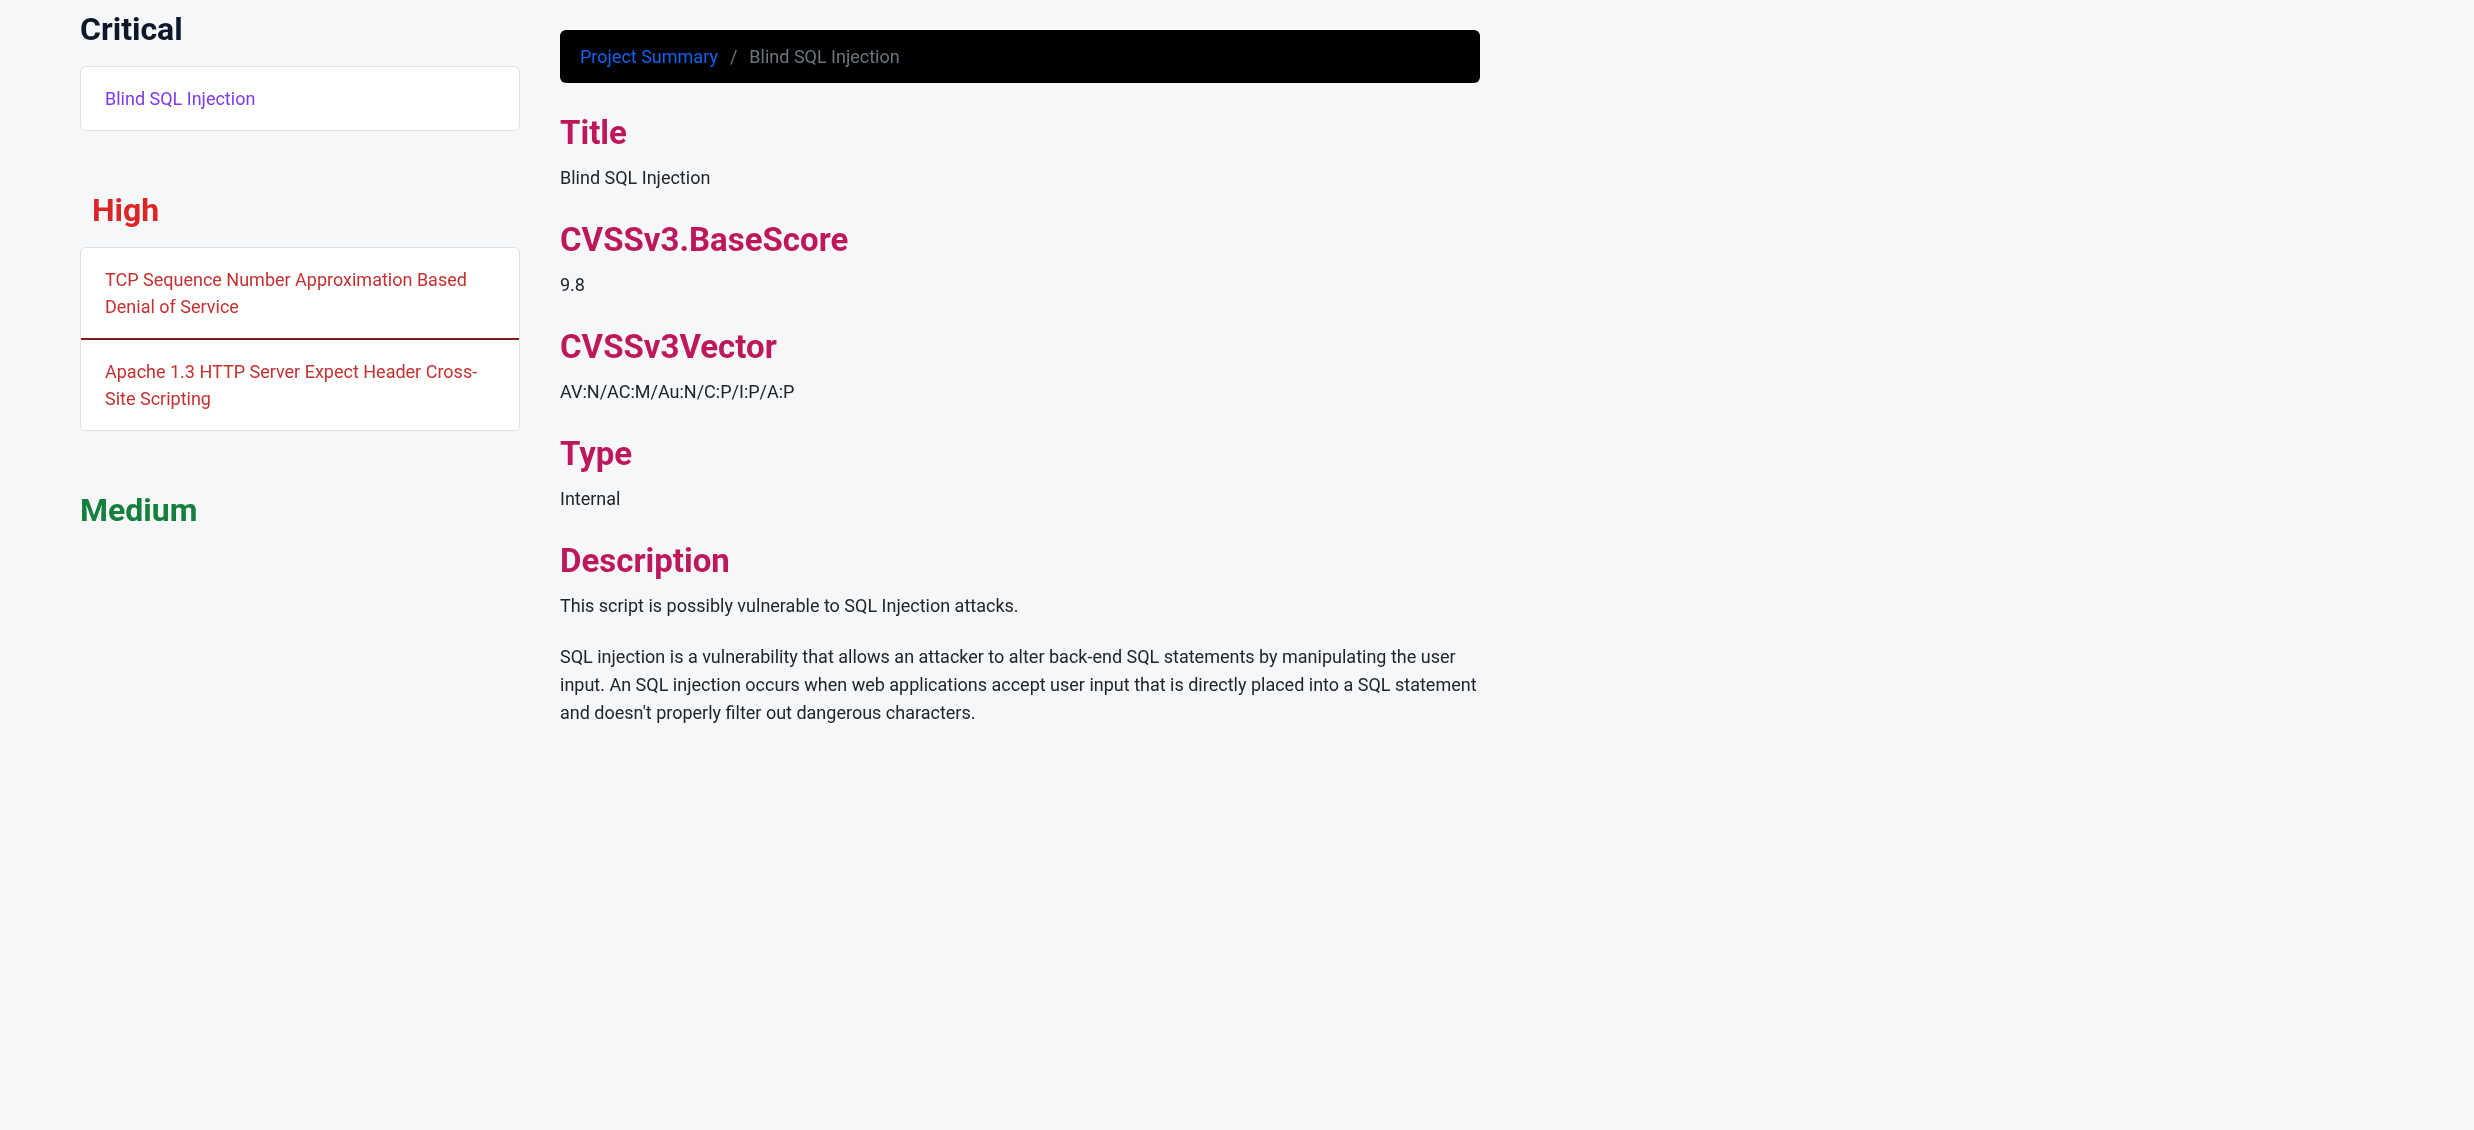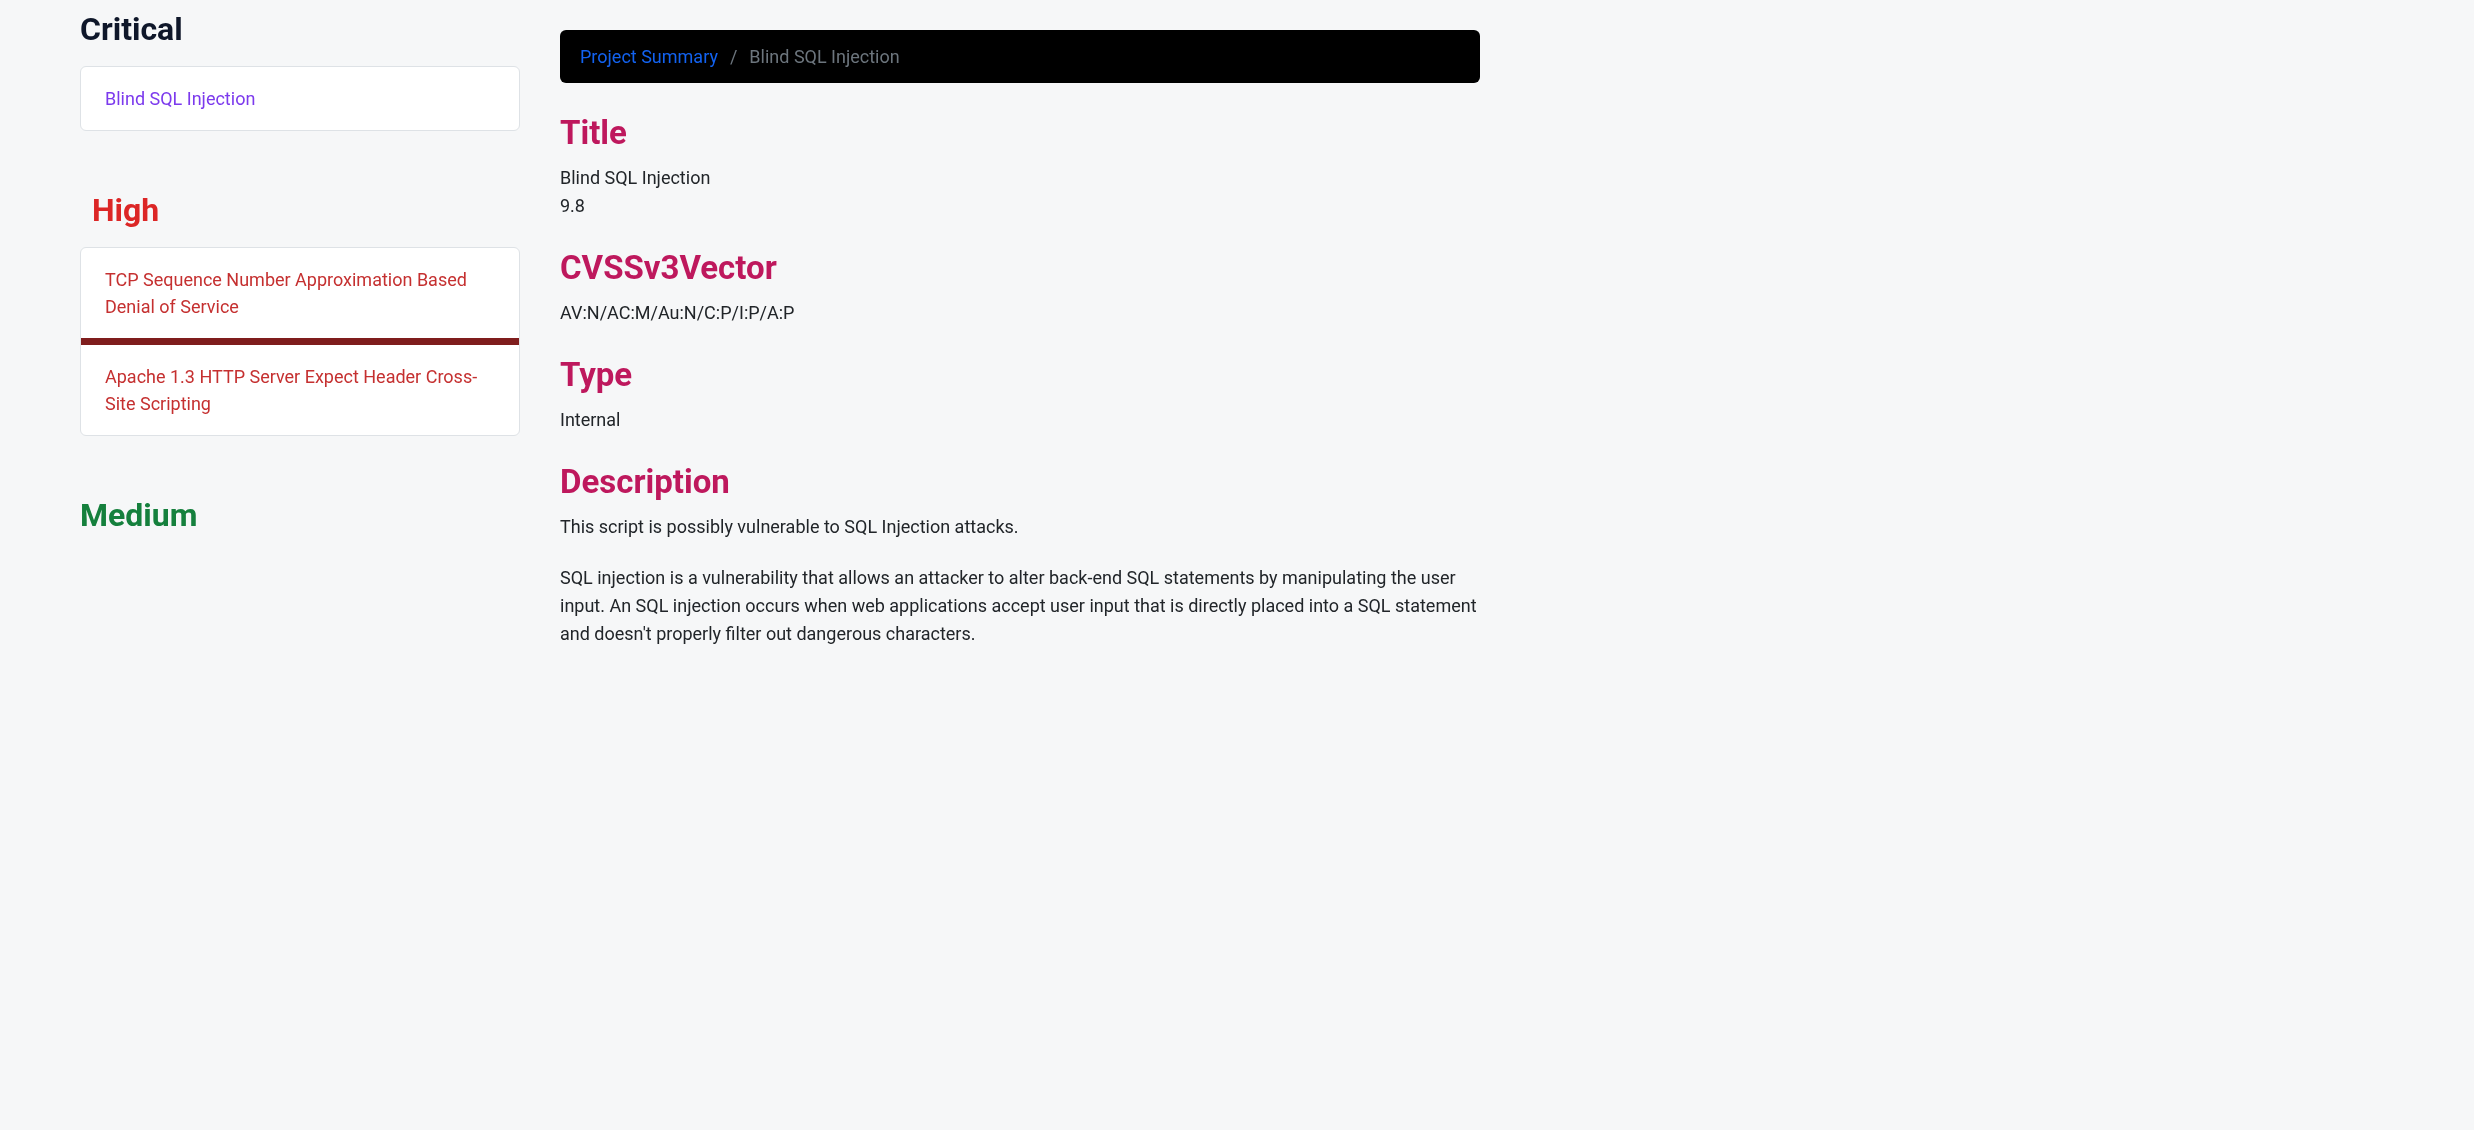--- a/index.html
+++ b/index.html
@@ -147,6 +147,7 @@
     <h3 class="detail-heading">Title</h3>
     <div class="detail-value">Blind SQL Injection</div>
 
+    <h3 class="detail-heading">CVSSv3.BaseScore</h3>
     <div class="detail-value">9.8</div>
 
     <h3 class="detail-heading">CVSSv3Vector</h3>

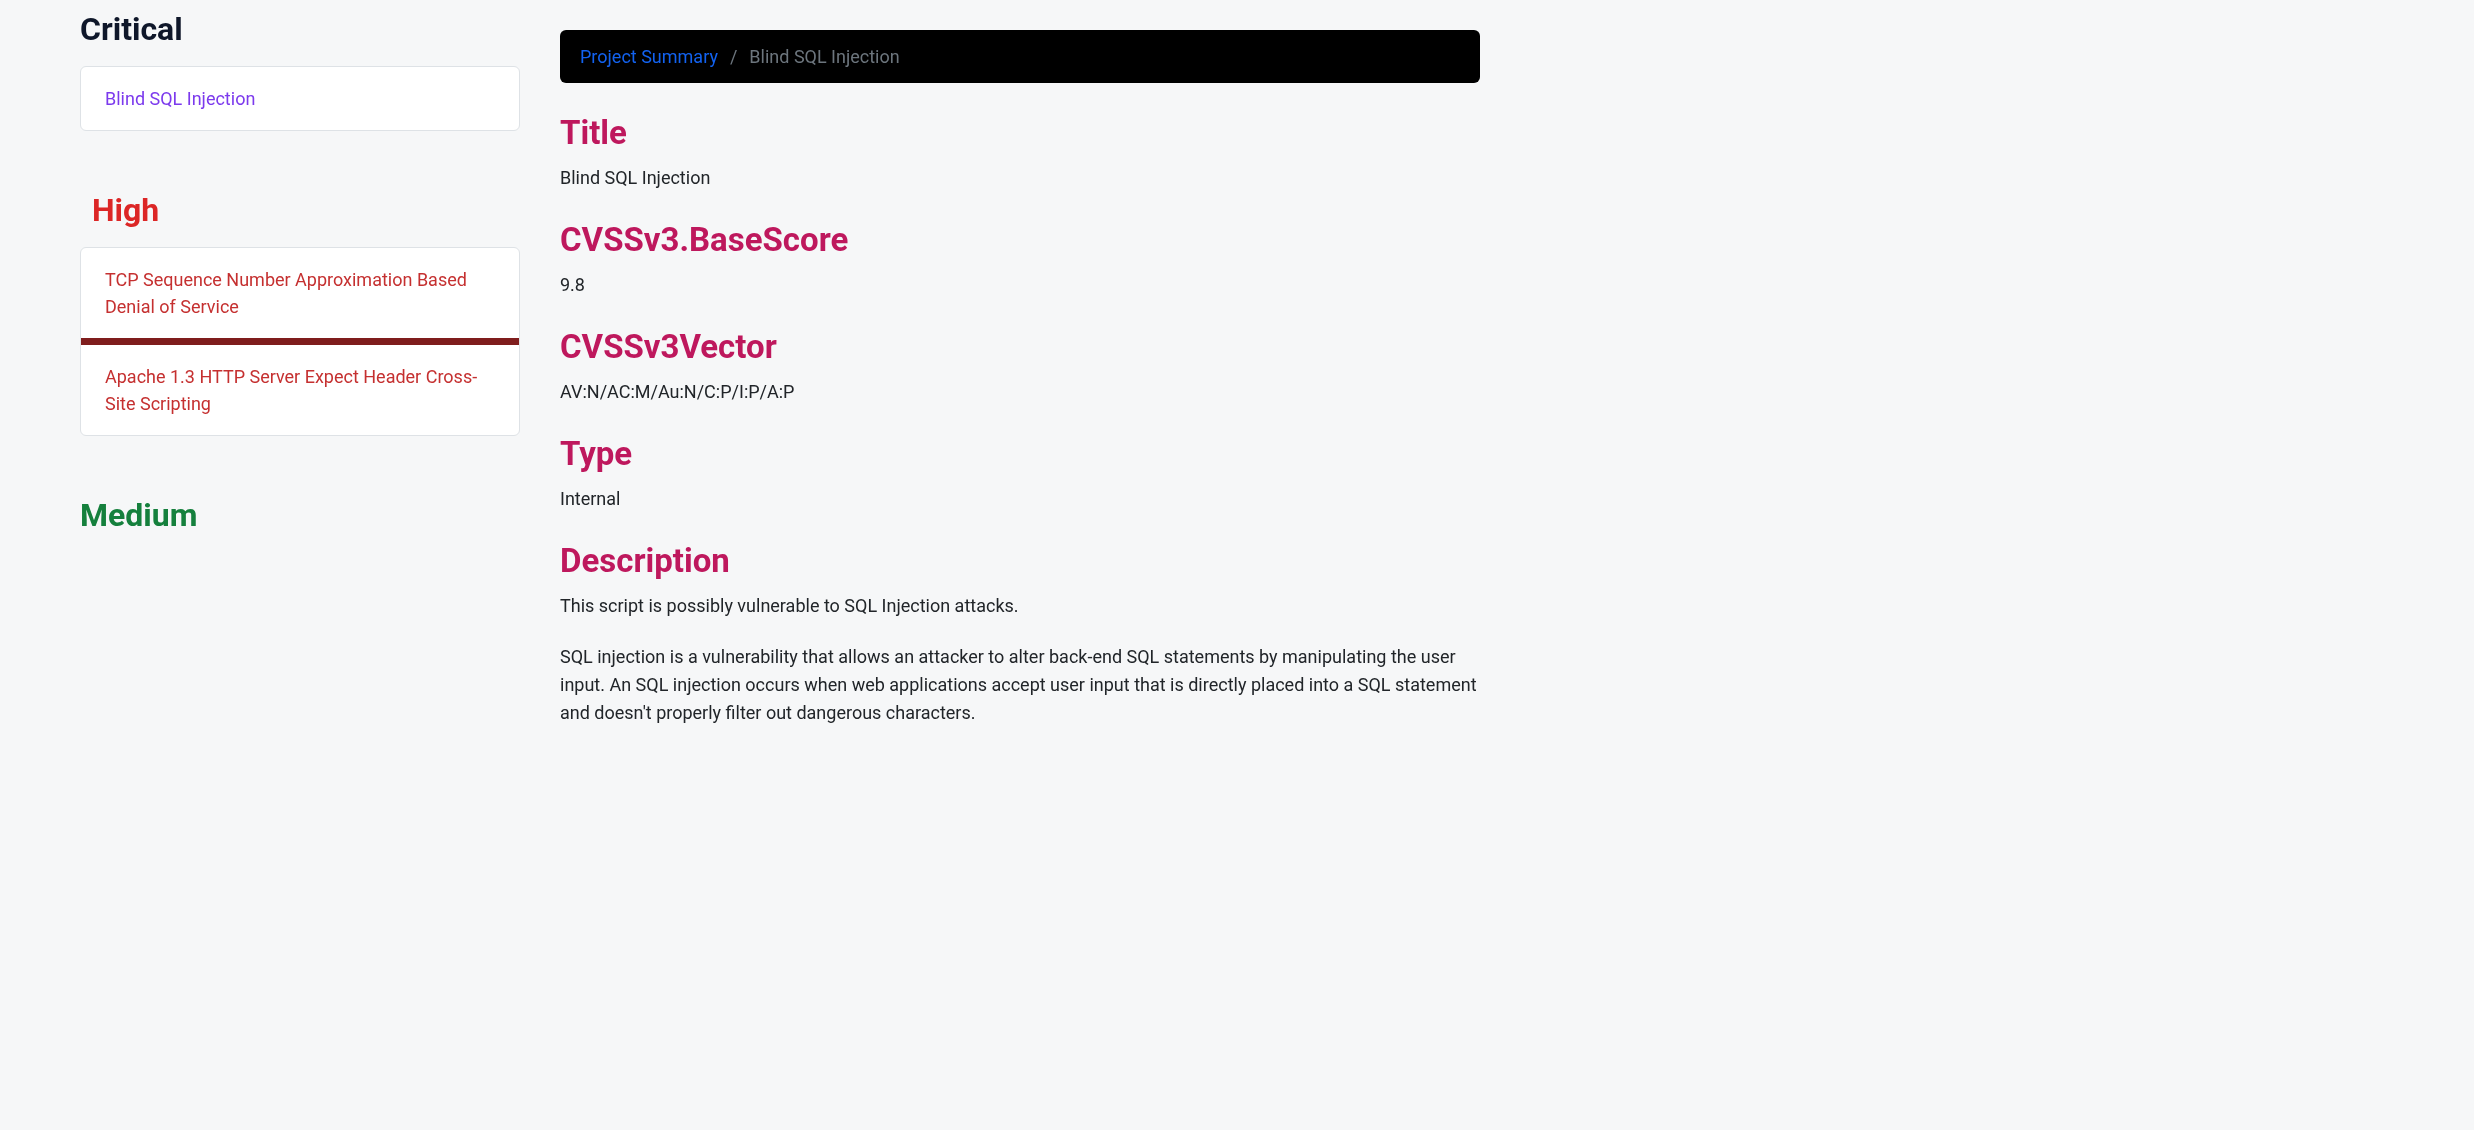--- a/index.html
+++ b/index.html
@@ -56,7 +56,7 @@
       font-size: 18px;
       line-height: 1.5;
       cursor: pointer;
-      border-bottom: 7px solid #7f1d1d;
+      border-bottom: 2px solid #7f1d1d;
     }
     .card-item:last-child {
       border-bottom: none;

